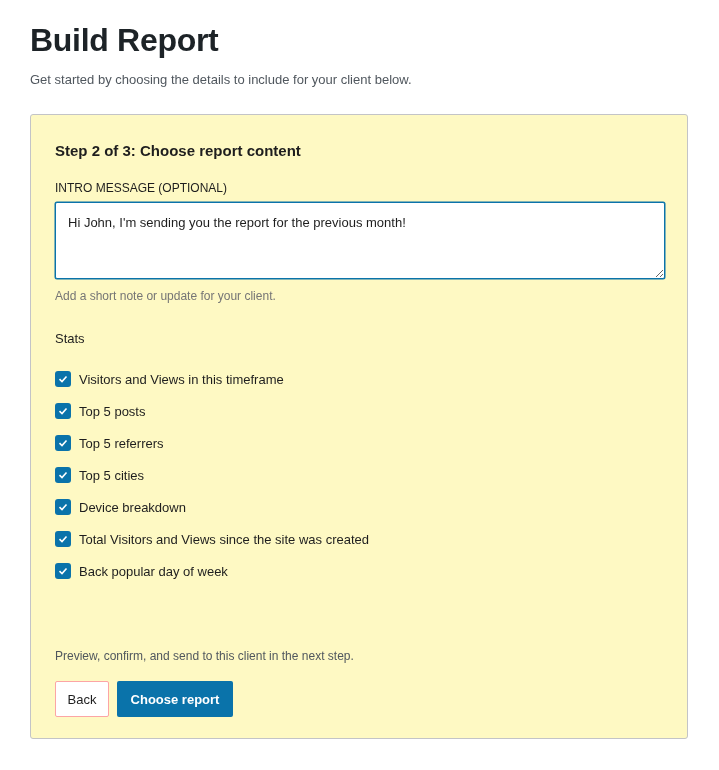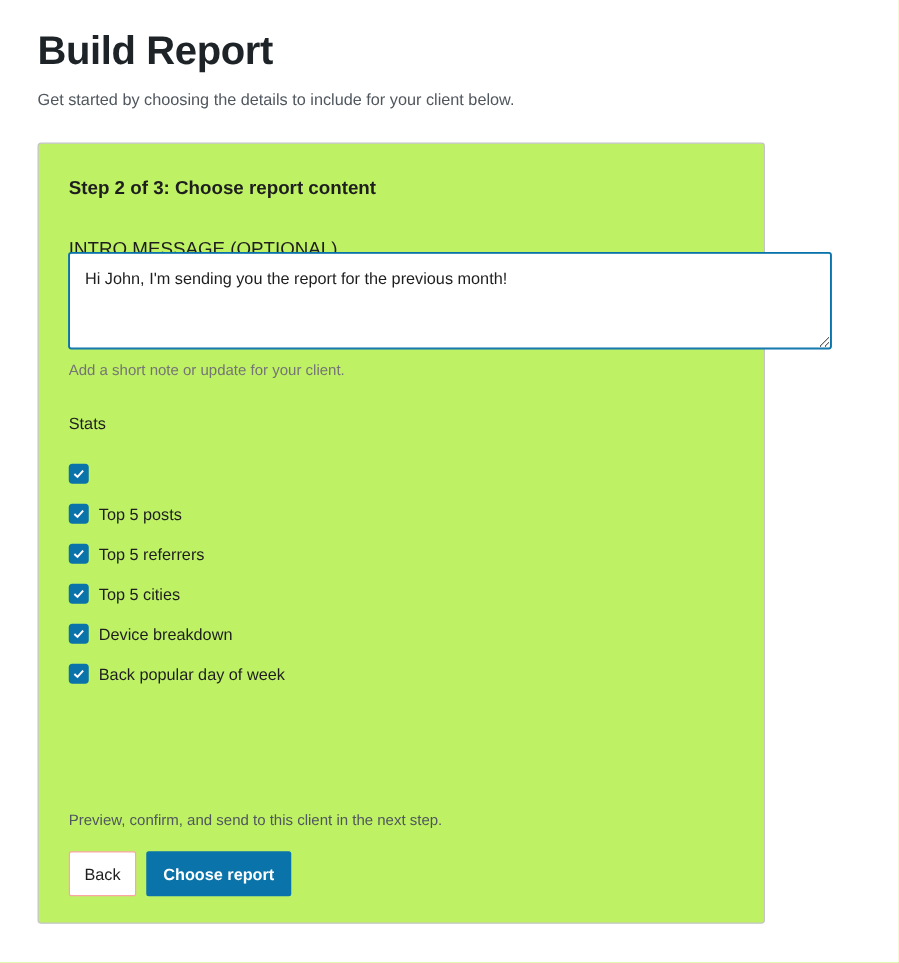--- a/index.html
+++ b/index.html
@@ -16,8 +16,8 @@
     font-size: 13px; color: #50575e;
   }
   .card {
-    position: absolute; left: 30px; top: 114px; width: 582px; height: 625px;
-    border: 1px solid #c3c4c7; border-radius: 3px; box-sizing: border-box; background: #bef264;
+    position: absolute; left: 30px; top: 114px; width: 658px; height: 625px;
+    border: 1px solid #c3c4c7; border-radius: 3px; box-sizing: border-box; background: #fef9c3;
   }
   .step-title {
     position: absolute; left: 24px; top: 27px; margin: 0;

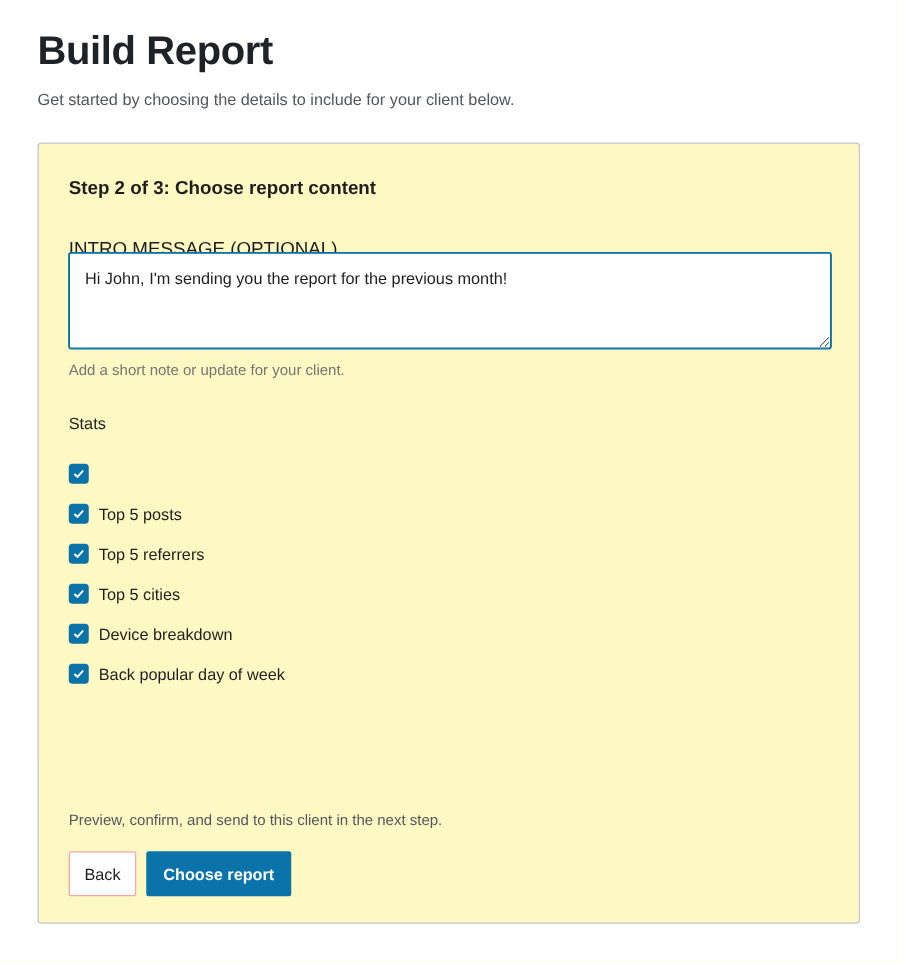--- a/index.html
+++ b/index.html
@@ -25,7 +25,7 @@
   }
   .field-label {
     position: absolute; left: 24px; top: 66px;
-    font-size: 15px; font-weight: 500; color: #1e1e1e; text-transform: uppercase; margin-top: 10px;
+    font-size: 12px; font-weight: 500; color: #1e1e1e; text-transform: uppercase;
   }
   .textarea {
     position: absolute; left: 24px; top: 87px; width: 610px; height: 77px;

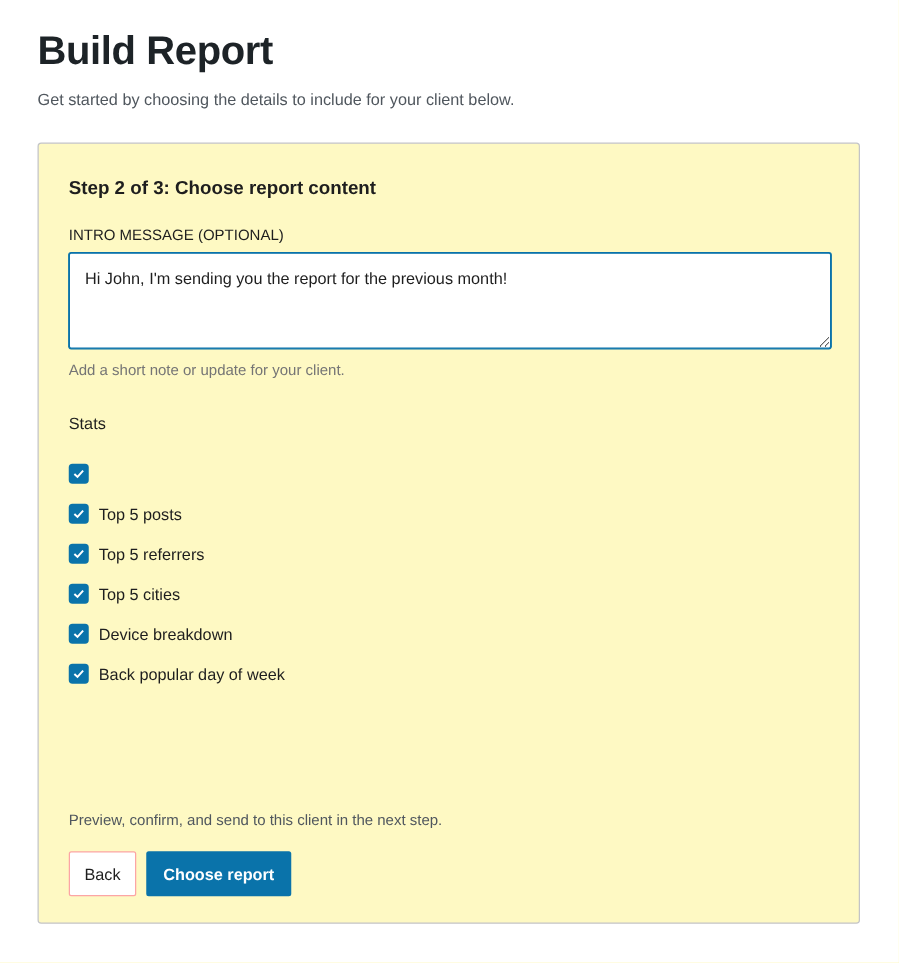--- a/index.html
+++ b/index.html
@@ -91,6 +91,7 @@
             <path d="M2.5 6.2 L5 8.5 L9.5 3.5" fill="none" stroke="#fff" stroke-width="1.6"></path>
           </svg>
         </span>
+      <span class="check-label">Visitors and Views in this timeframe</span>
     </li>
     <li class="check-item">
       <span class="checkbox">

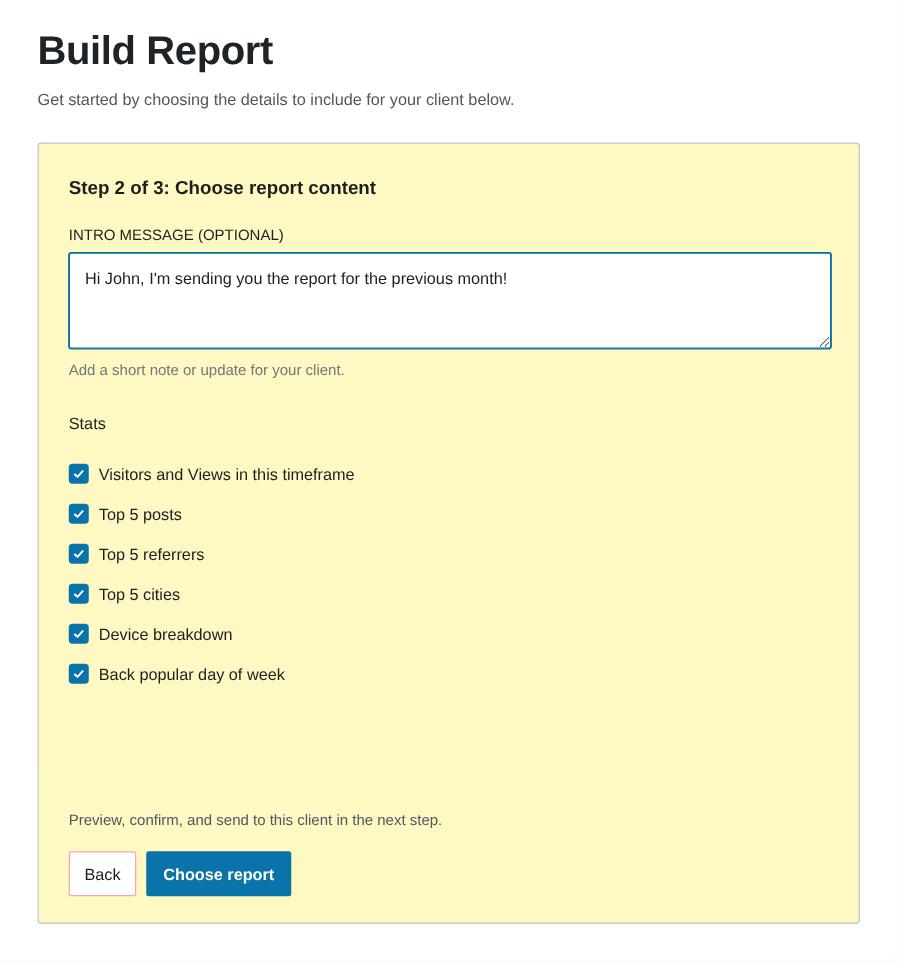--- a/index.html
+++ b/index.html
@@ -131,6 +131,14 @@
             <path d="M2.5 6.2 L5 8.5 L9.5 3.5" fill="none" stroke="#fff" stroke-width="1.6"></path>
           </svg>
         </span>
+      <span class="check-label">Total Visitors and Views since the site was created</span>
+    </li>
+    <li class="check-item">
+      <span class="checkbox">
+          <svg width="12" height="12" viewBox="0 0 12 12">
+            <path d="M2.5 6.2 L5 8.5 L9.5 3.5" fill="none" stroke="#fff" stroke-width="1.6"></path>
+          </svg>
+        </span>
       <span class="check-label">Back popular day of week</span>
     </li>
   </ul>

